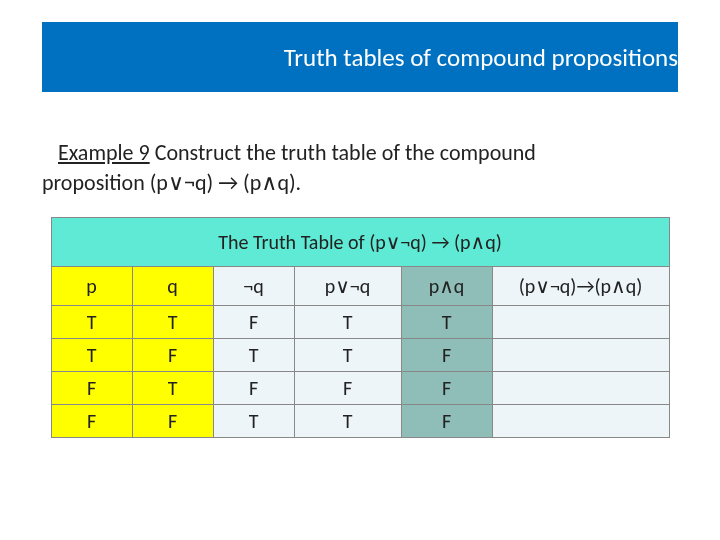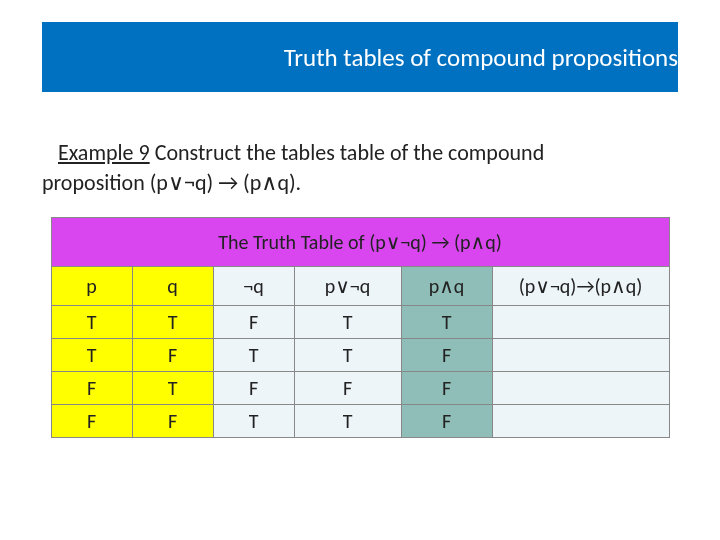--- a/index.html
+++ b/index.html
@@ -109,7 +109,7 @@
 
   <div class="body">
     <div class="example-text">
-      <span class="example-label">Example 9</span><span> Construct the tables table of the compound</span><br>
+      <span class="example-label">Example 9</span><span> Construct the truth table of the compound</span><br>
       <span>proposition (p∨¬q) → (p∧q).</span>
     </div>
 

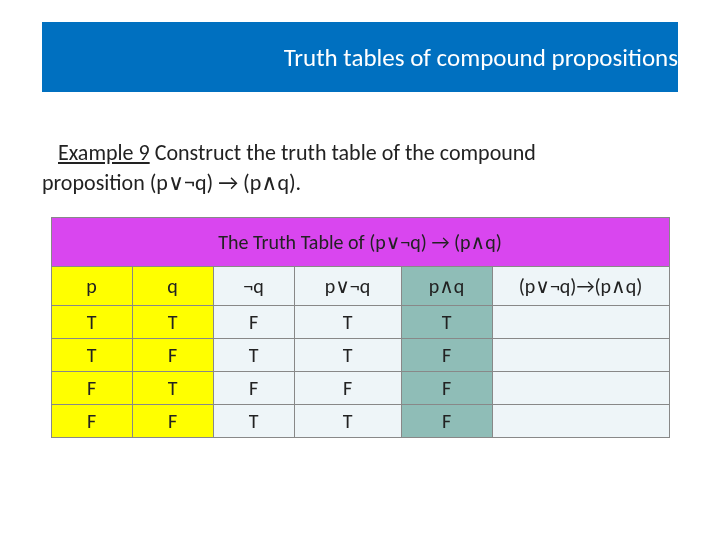--- a/index.html
+++ b/index.html
@@ -66,7 +66,7 @@
   }
   
   th.tbl-title {
-    background: #d946ef;
+    background: #5eead4;
     font-weight: 400;
     height: 40px;
     margin-top: 20px;

